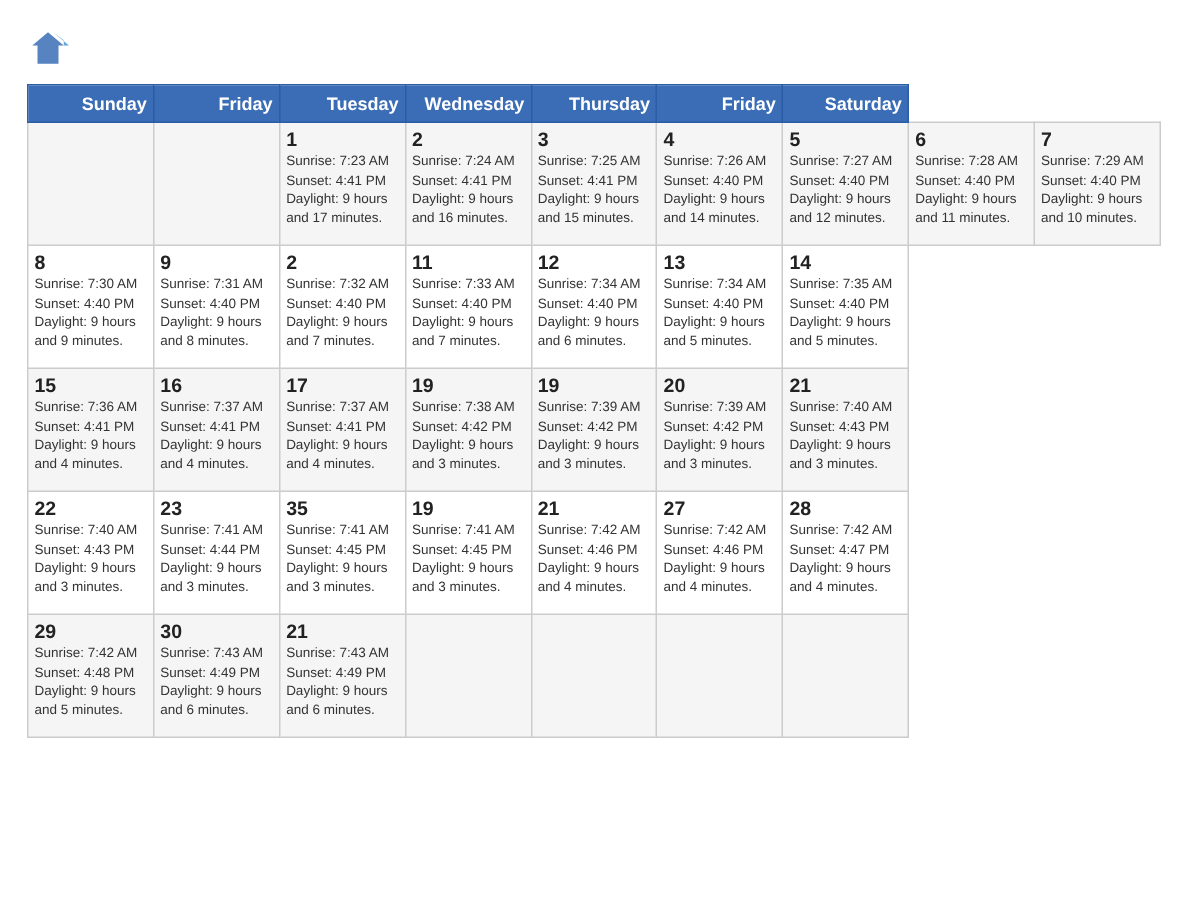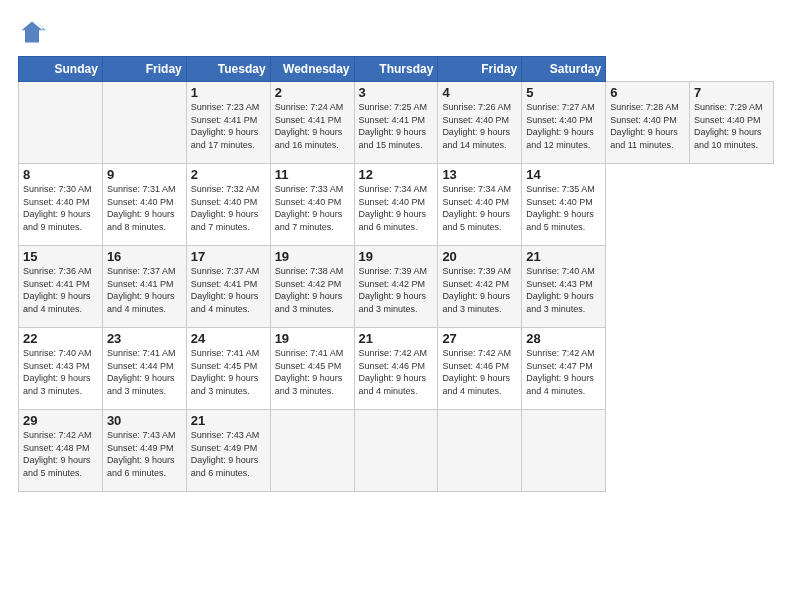--- a/index.html
+++ b/index.html
@@ -323,7 +323,7 @@
         </div>
       </td>
           <td>
-        <span class="day-num">24</span>
+        <span class="day-num">35</span>
         <div class="day-info">
           Sunrise: 7:41 AM<br>
           Sunset: 4:45 PM<br>

